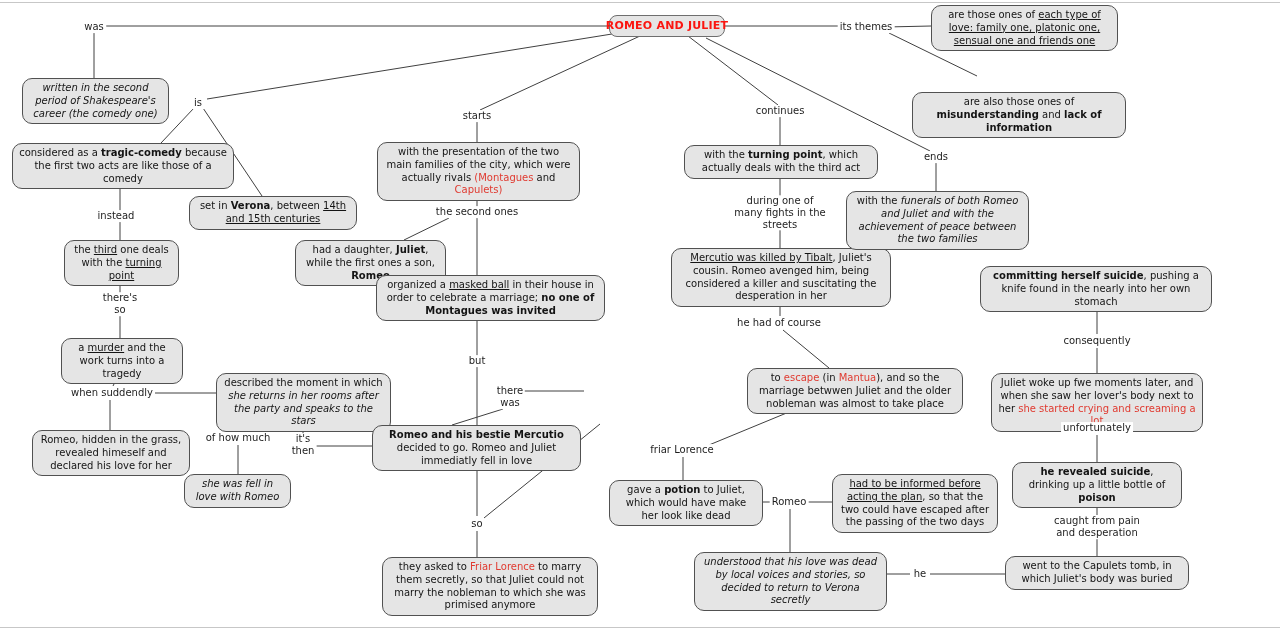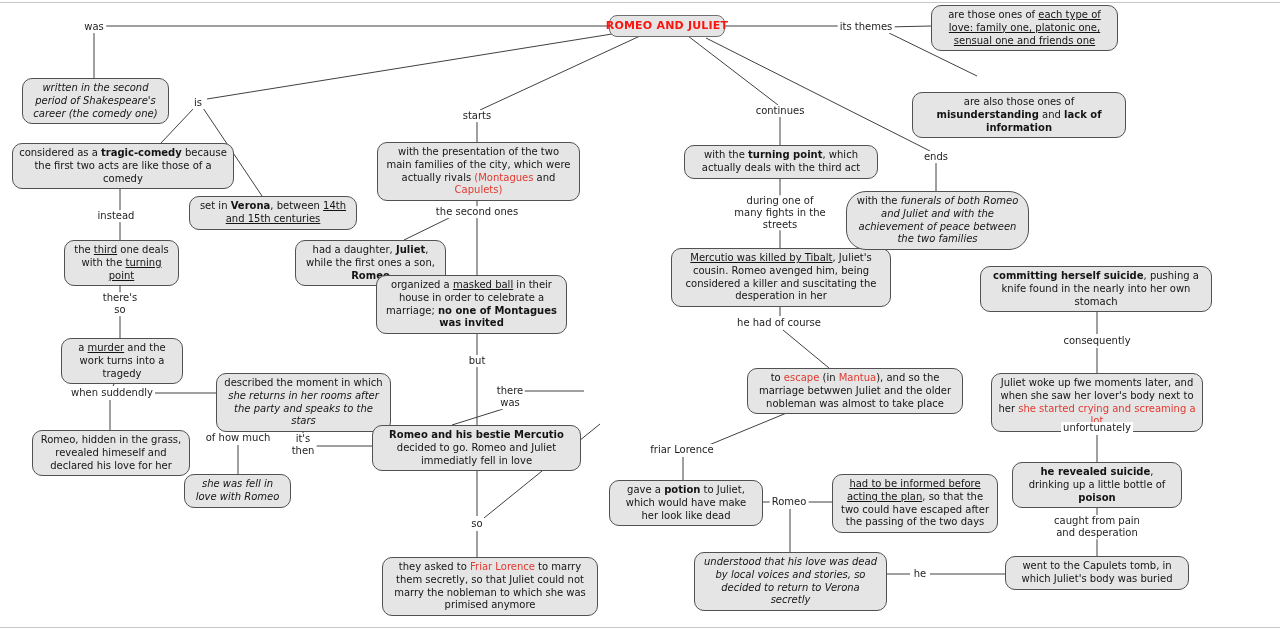--- a/index.html
+++ b/index.html
@@ -104,7 +104,7 @@
     <div class="node" style="left: 684px; top: 145px; width: 194px;"><span>with the </span><span class="s-b">turning point</span><span>, which actually deals with the third act</span></div>
     <div class="node" style="left: 671px; top: 248px; width: 220px;"><span class="s-u">Mercutio was killed by Tibalt</span><span>, Juliet's cousin. Romeo avenged him, being considered a killer and suscitating the desperation in her</span></div>
     <div class="node" style="left: 747px; top: 368px; width: 216px;"><span>to </span><span class="s-r">escape</span><span> (in </span><span class="s-r">Mantua</span><span>), and so the marriage betwwen Juliet and the older nobleman was almost to take place</span></div>
-    <div class="node" style="left: 846px; top: 191px; width: 183px; border-radius: 20px;"><span>with the </span><span class="s-i">funerals of both Romeo and Juliet and with the achievement of peace between the two families</span></div>
+    <div class="node" style="left: 846px; top: 191px; width: 183px;"><span>with the </span><span class="s-i">funerals of both Romeo and Juliet and with the achievement of peace between the two families</span></div>
     <div class="node" style="left: 609px; top: 480px; width: 154px;"><span>gave a </span><span class="s-b">potion</span><span> to Juliet, which would have make her look like dead</span></div>
     <div class="node" style="left: 832px; top: 474px; width: 166px;"><span class="s-u">had to be informed before acting the plan</span><span>, so that the two could have escaped after the passing of the two days</span></div>
     <div class="node" style="left: 694px; top: 552px; width: 193px;"><span class="s-i">understood that his love was dead by local voices and stories, so decided to return to Verona secretly</span></div>

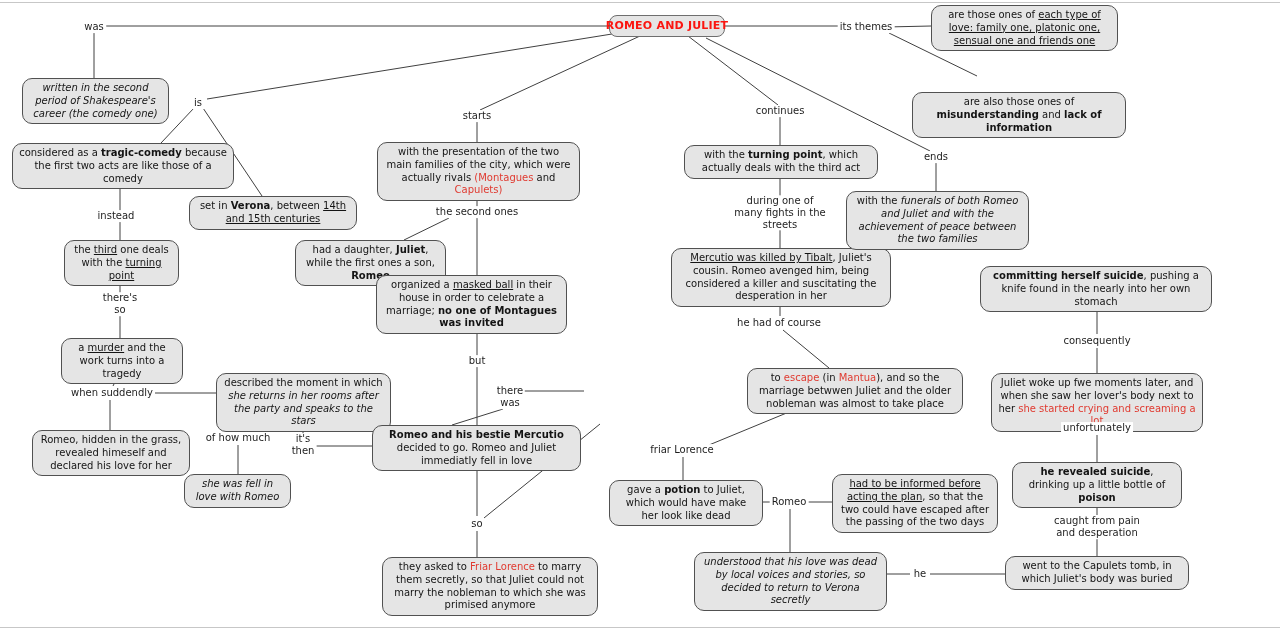--- a/index.html
+++ b/index.html
@@ -98,7 +98,7 @@
     <div class="node" style="left: 184px; top: 474px; width: 107px;"><span class="s-i">she was fell in love with Romeo</span></div>
     <div class="node" style="left: 377px; top: 142px; width: 203px;"><span>with the presentation of the two main families of the city, which were actually rivals </span><span class="s-r">(Montagues</span><span> and </span><span class="s-r">Capulets)</span></div>
     <div class="node" style="left: 295px; top: 240px; width: 151px;"><span>had a daughter, </span><span class="s-b">Juliet</span><span>, while the first ones a son, </span><span class="s-b">Romeo</span></div>
-    <div class="node" style="left: 376px; top: 275px; width: 191px;"><span>organized a </span><span class="s-u">masked ball</span><span> in their house in order to celebrate a marriage; </span><span class="s-b">no one of Montagues was invited</span></div>
+    <div class="node" style="left: 376px; top: 275px; width: 229px;"><span>organized a </span><span class="s-u">masked ball</span><span> in their house in order to celebrate a marriage; </span><span class="s-b">no one of Montagues was invited</span></div>
     <div class="node" style="left: 372px; top: 425px; width: 209px;"><span class="s-b">Romeo and his bestie Mercutio</span><span> decided to go. Romeo and Juliet immediatly fell in love</span></div>
     <div class="node" style="left: 382px; top: 557px; width: 216px;"><span>they asked to </span><span class="s-r">Friar Lorence</span><span> to marry them secretly, so that Juliet could not marry the nobleman to which she was primised anymore</span></div>
     <div class="node" style="left: 684px; top: 145px; width: 194px;"><span>with the </span><span class="s-b">turning point</span><span>, which actually deals with the third act</span></div>

